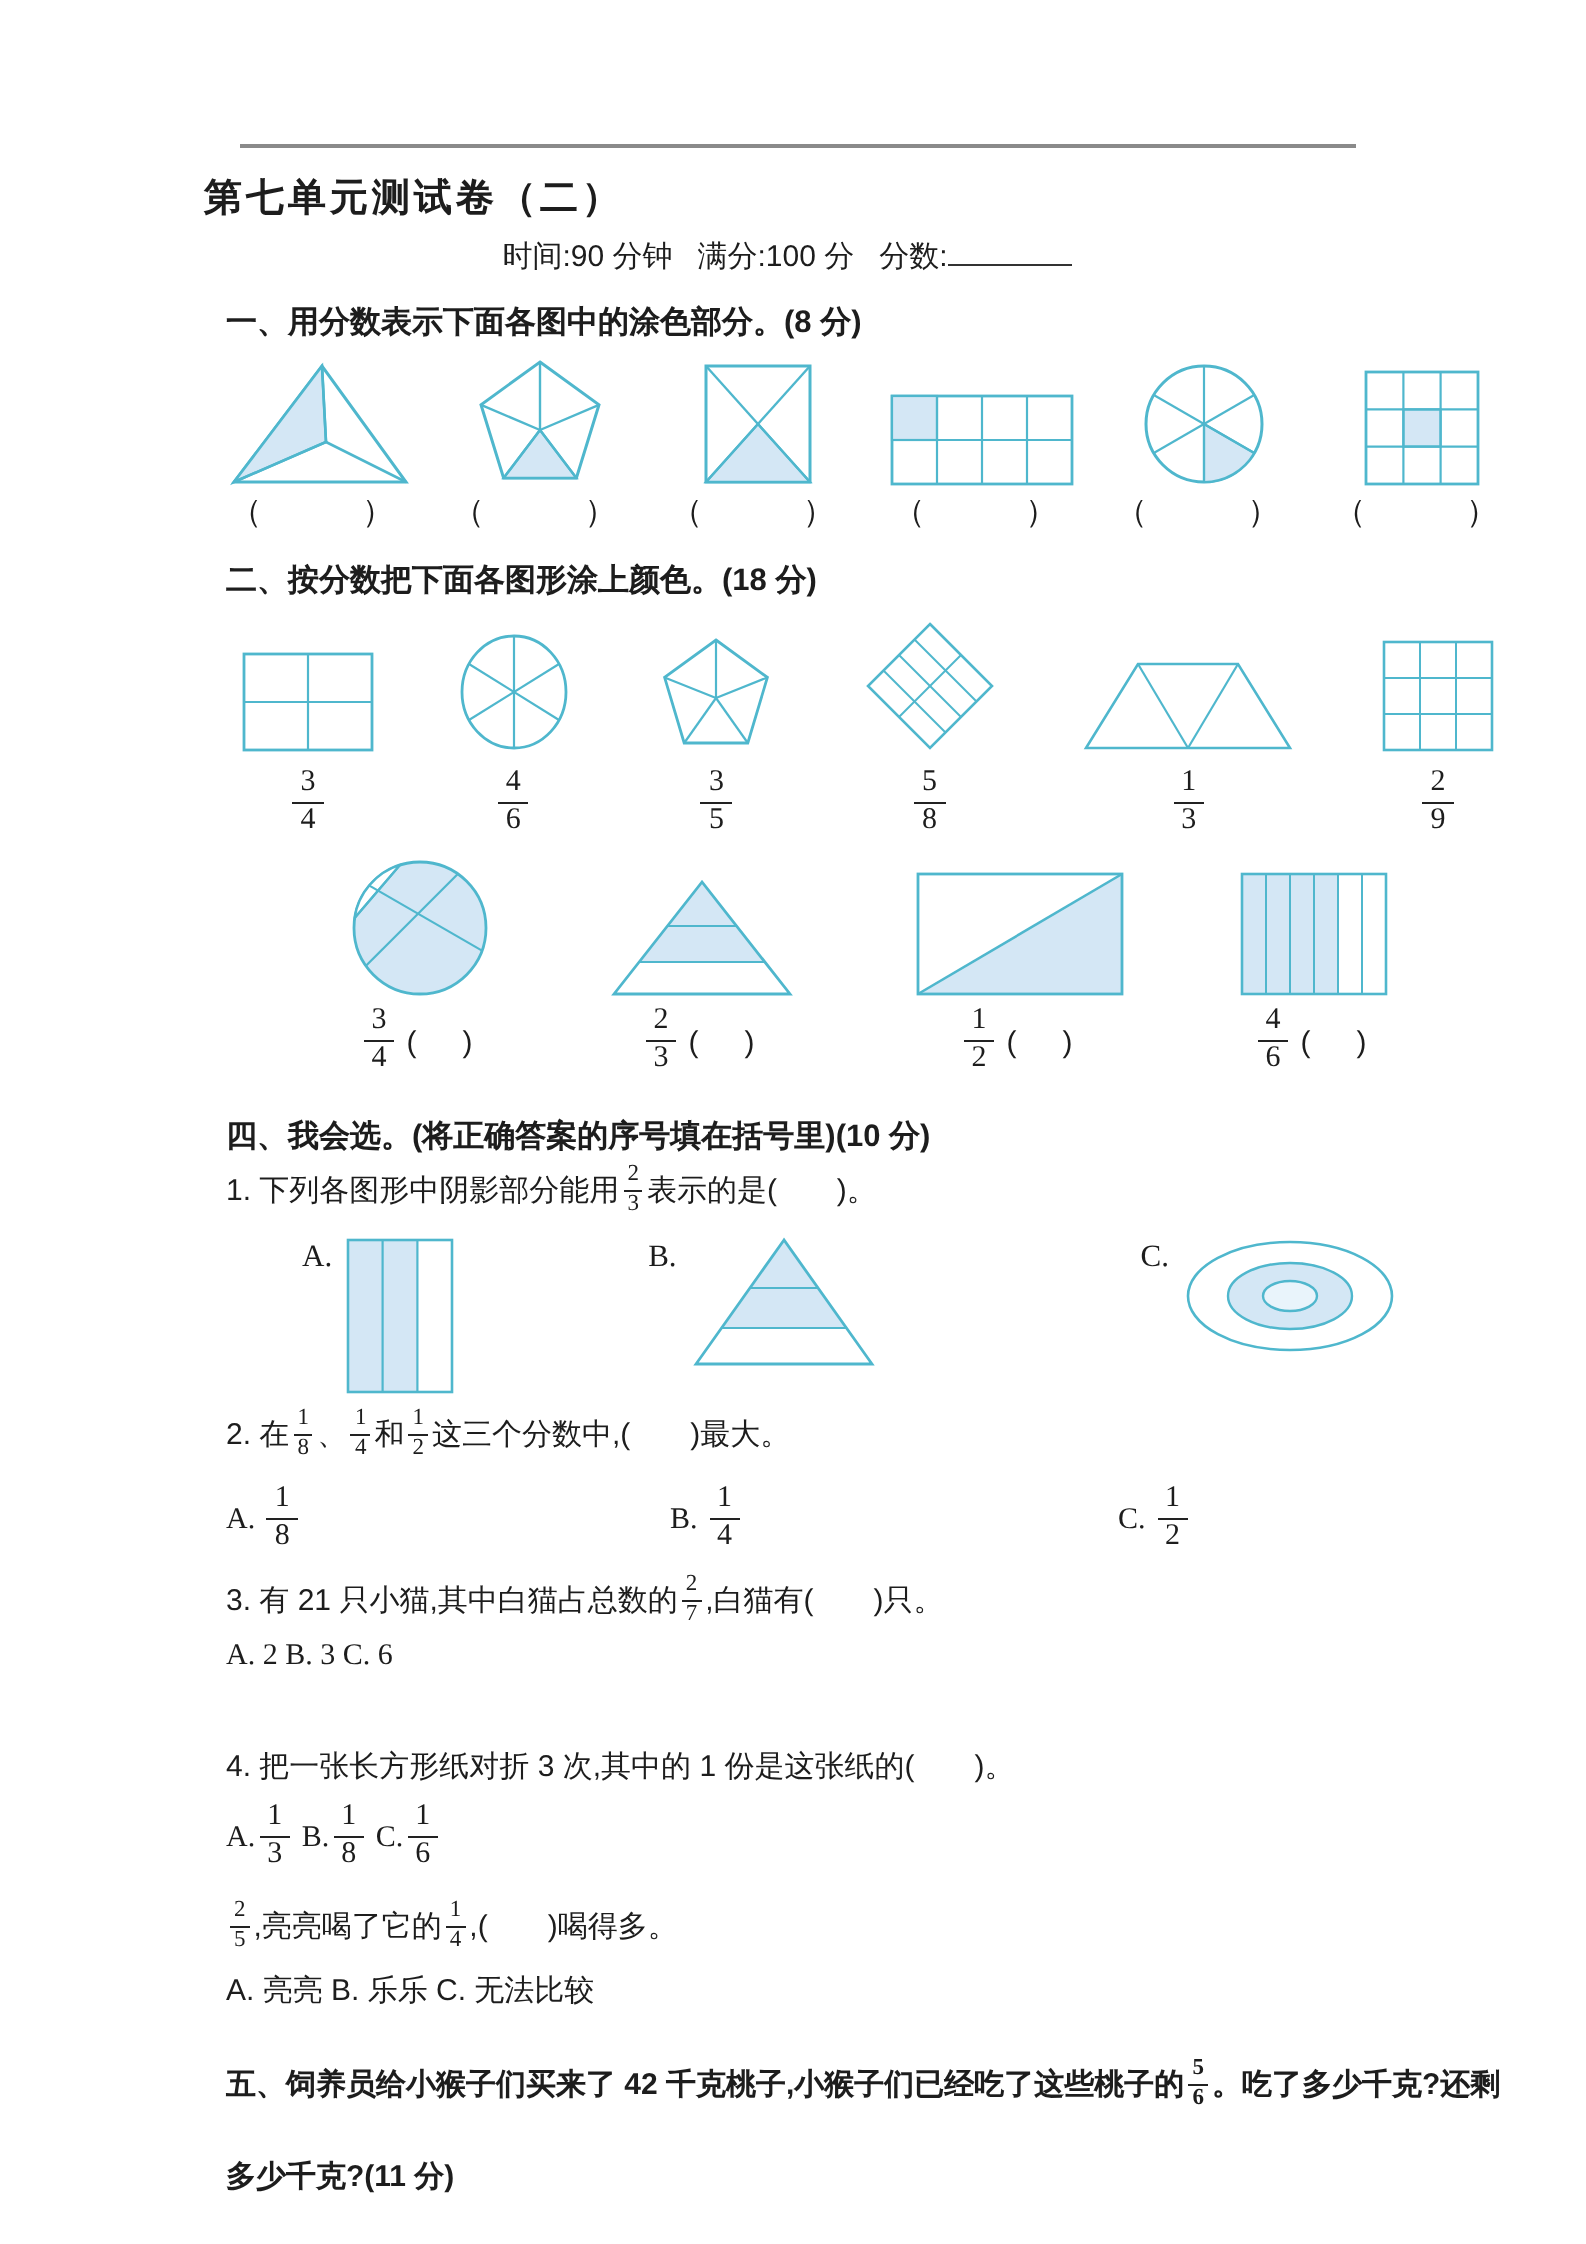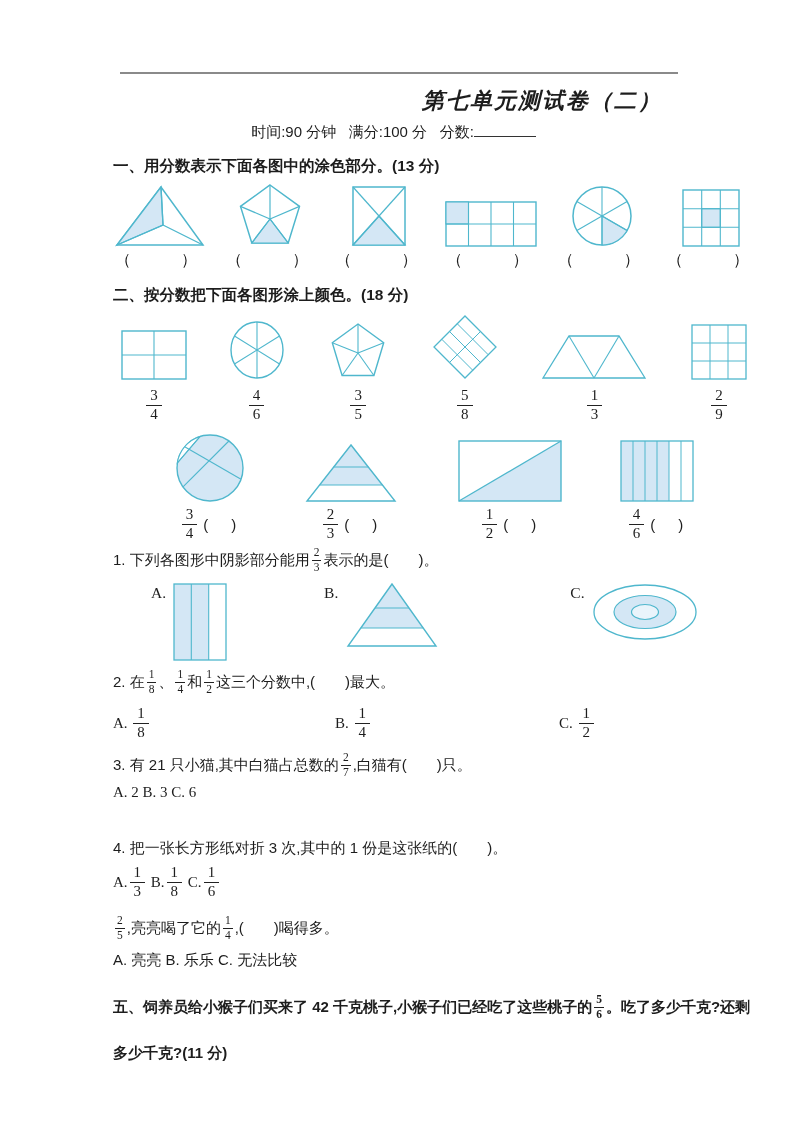--- a/index.html
+++ b/index.html
@@ -5,7 +5,7 @@
   html,body{margin:0;padding:0;background:#ffffff;}
   body{width:793px;height:1122px;overflow:hidden;font-family:"Liberation Sans","DejaVu Sans",sans-serif;color:#1d1d1d;}
   .rule{height:2px;background:#8a8a8a;width:558px;margin:72px 0 0 120px;}
-  .title{width:560px;margin:12px 0 0 102px;text-align:right;font-size:22px;font-weight:600;letter-spacing:2px;font-family:"Liberation Serif","DejaVu Serif",serif;font-style:italic;}
+  .title{width:560px;margin:12px 0 0 102px;text-align:left;font-size:19px;font-weight:600;letter-spacing:2px;font-family:"Liberation Serif","DejaVu Serif",serif;}
   .meta{width:567px;margin:7px 0 0 110px;text-align:center;font-size:15px;}
   .blankline{display:inline-block;width:62px;border-bottom:1.5px solid #333;height:13px;}
   .content{margin-left:113px;width:642px;}

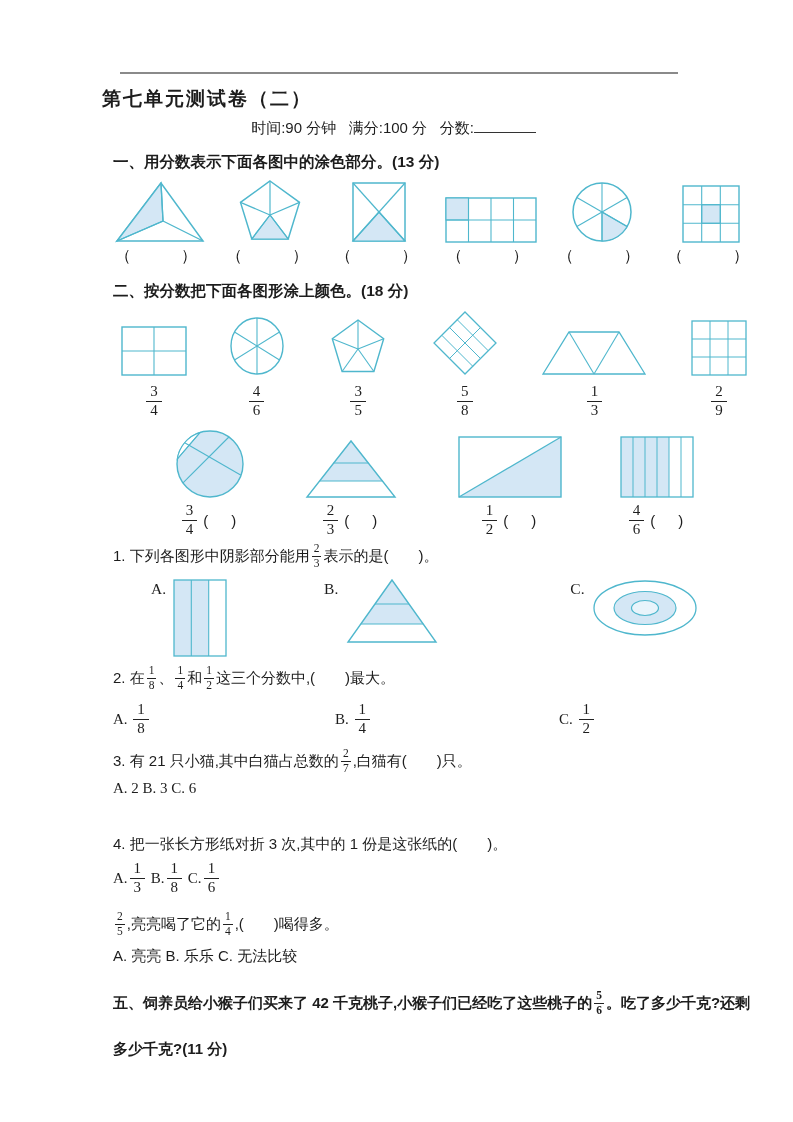--- a/index.html
+++ b/index.html
@@ -39,7 +39,7 @@
 
 <div class="content">
 
-  <div class="heading">一、用分数表示下面各图中的涂色部分。(13 分)</div>
+  <div class="heading">一、用分数表示下面各图中的涂色部分。(8 分)</div>
   <div class="figrow" style="margin-top:6px;justify-content:space-between;">
 
     <div class="figcol">

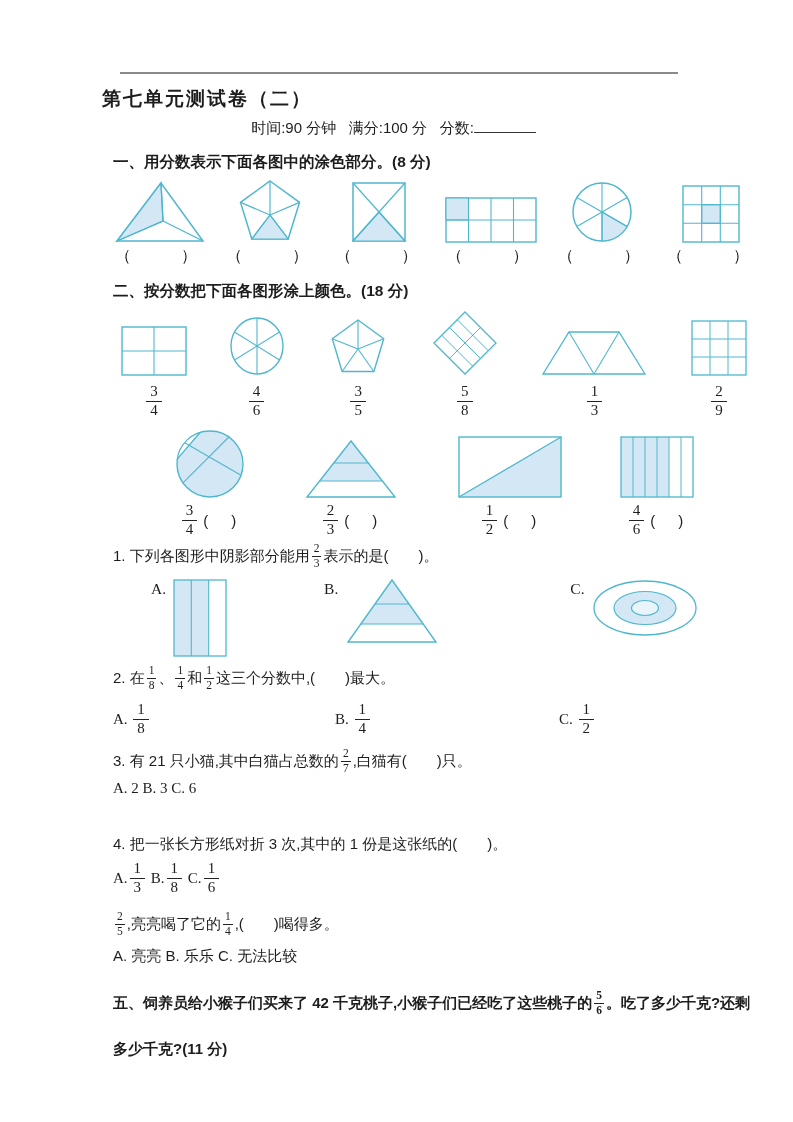--- a/index.html
+++ b/index.html
@@ -267,6 +267,7 @@
     </div>
   </div>
 
+  <div class="heading" style="margin-top:18px;">四、我会选。(将正确答案的序号填在括号里)(10 分)</div>
 
   <div class="qline">
     <span>1. 下列各图形中阴影部分能用</span><span class="frac">

